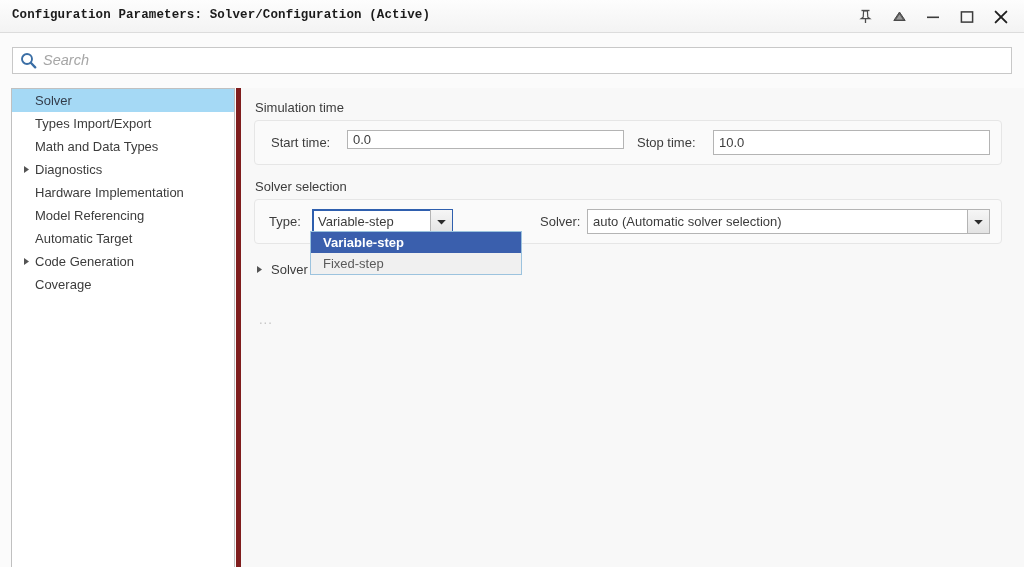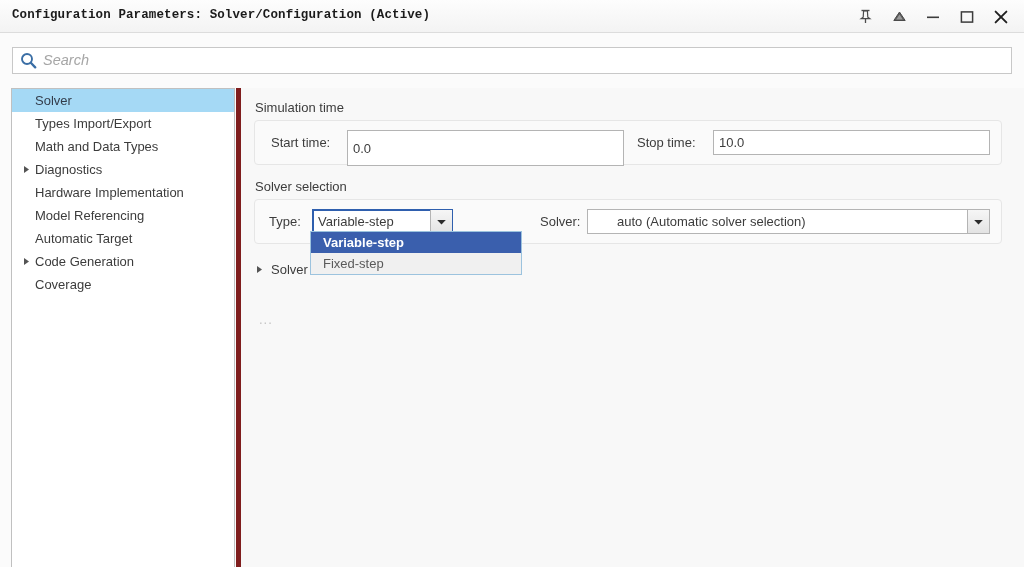--- a/index.html
+++ b/index.html
@@ -381,7 +381,7 @@
 
       <span class="field-label" style="position:absolute; left:16px; top:14px;">Start time:</span>
 
-      <input class="textfield" style="position: absolute; left: 92px; top: 9px; width: 277px; height: 36px;" type="text" value="0.0">
+      <input class="textfield" style="position: absolute; left: 92px; top: 9px; width: 277px; height: 19px;" type="text" value="0.0">
 
       <span class="field-label" style="position:absolute; left:382px; top:14px;">Stop time:</span>
 

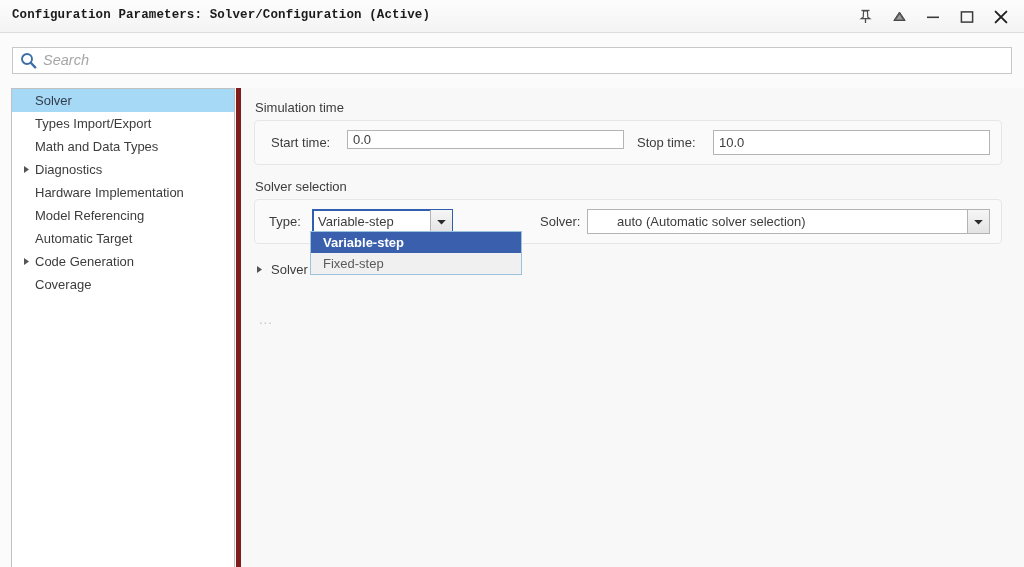--- a/index.html
+++ b/index.html
@@ -405,7 +405,7 @@
 
       <span class="field-label" style="position:absolute; left:285px; top:14px;">Solver:</span>
 
-      <div class="combo" style="left:332px; top:9px; width:403px;padding-left:24px;">
+      <div class="combo" style="left:332px; top:9px; width:403px;">
         <span class="combo-value">auto (Automatic solver selection)</span>
         <span class="combo-btn">
           <svg width="11" height="8" viewBox="0 0 11 8">

